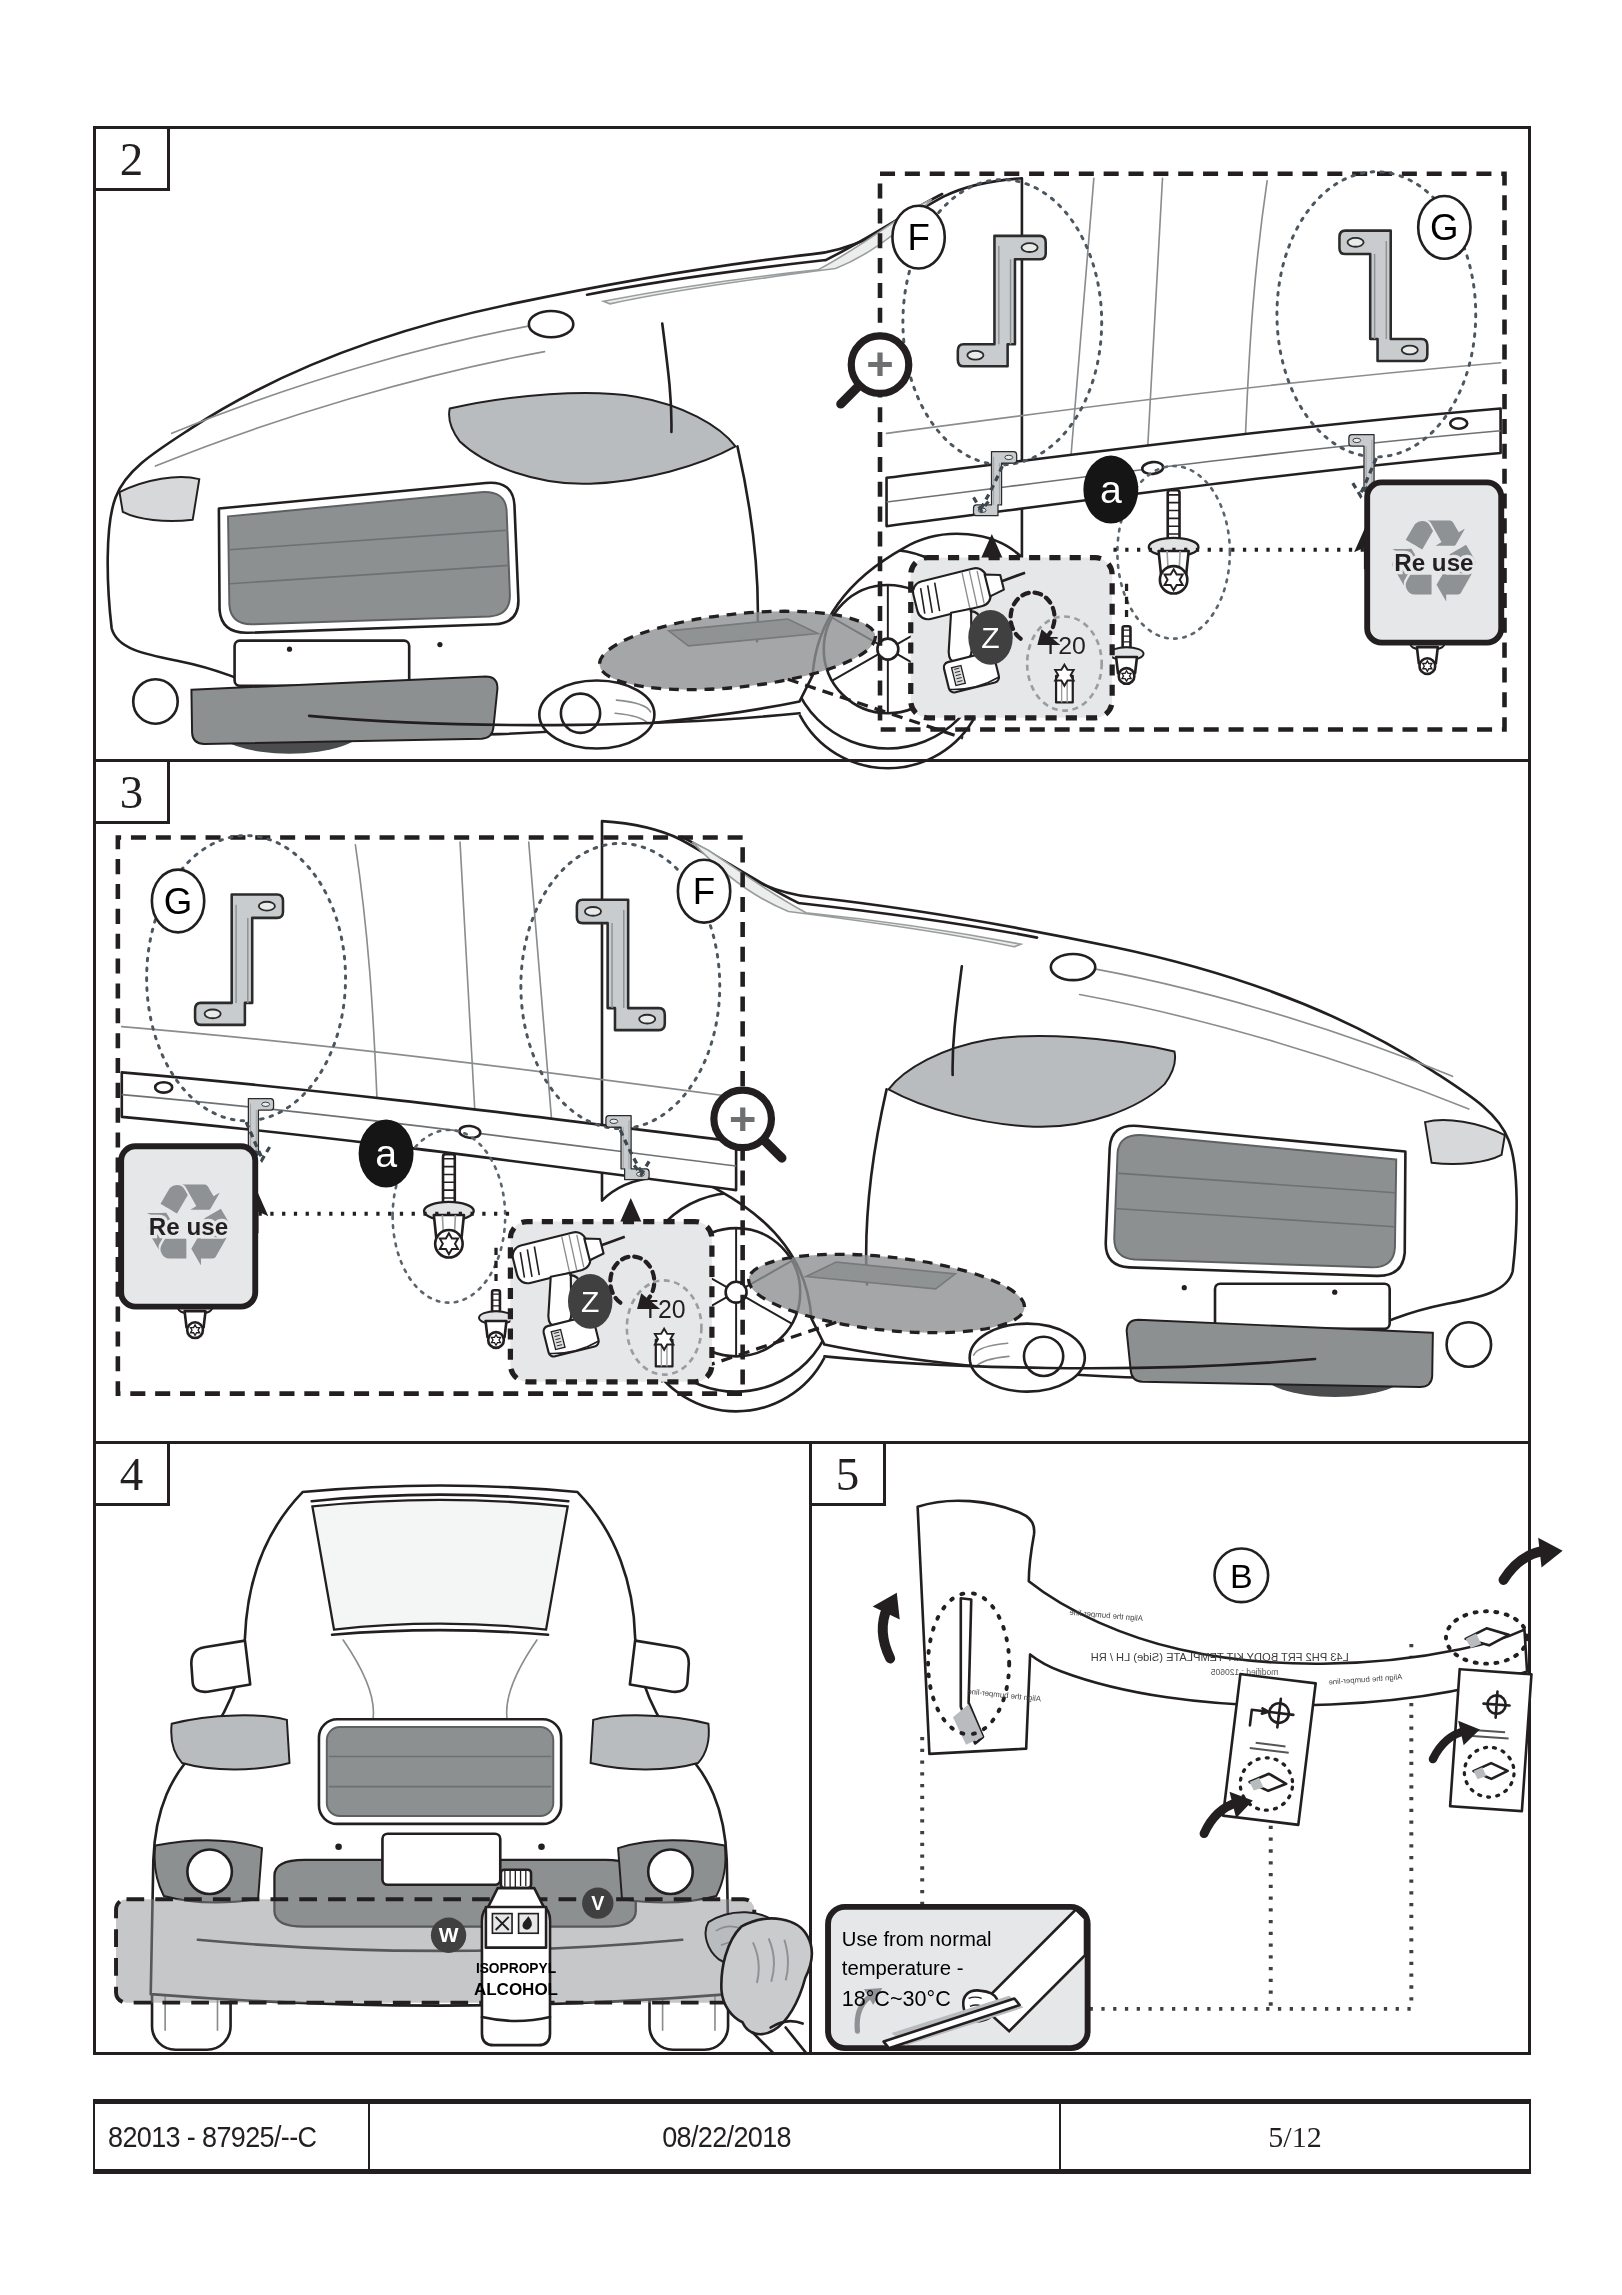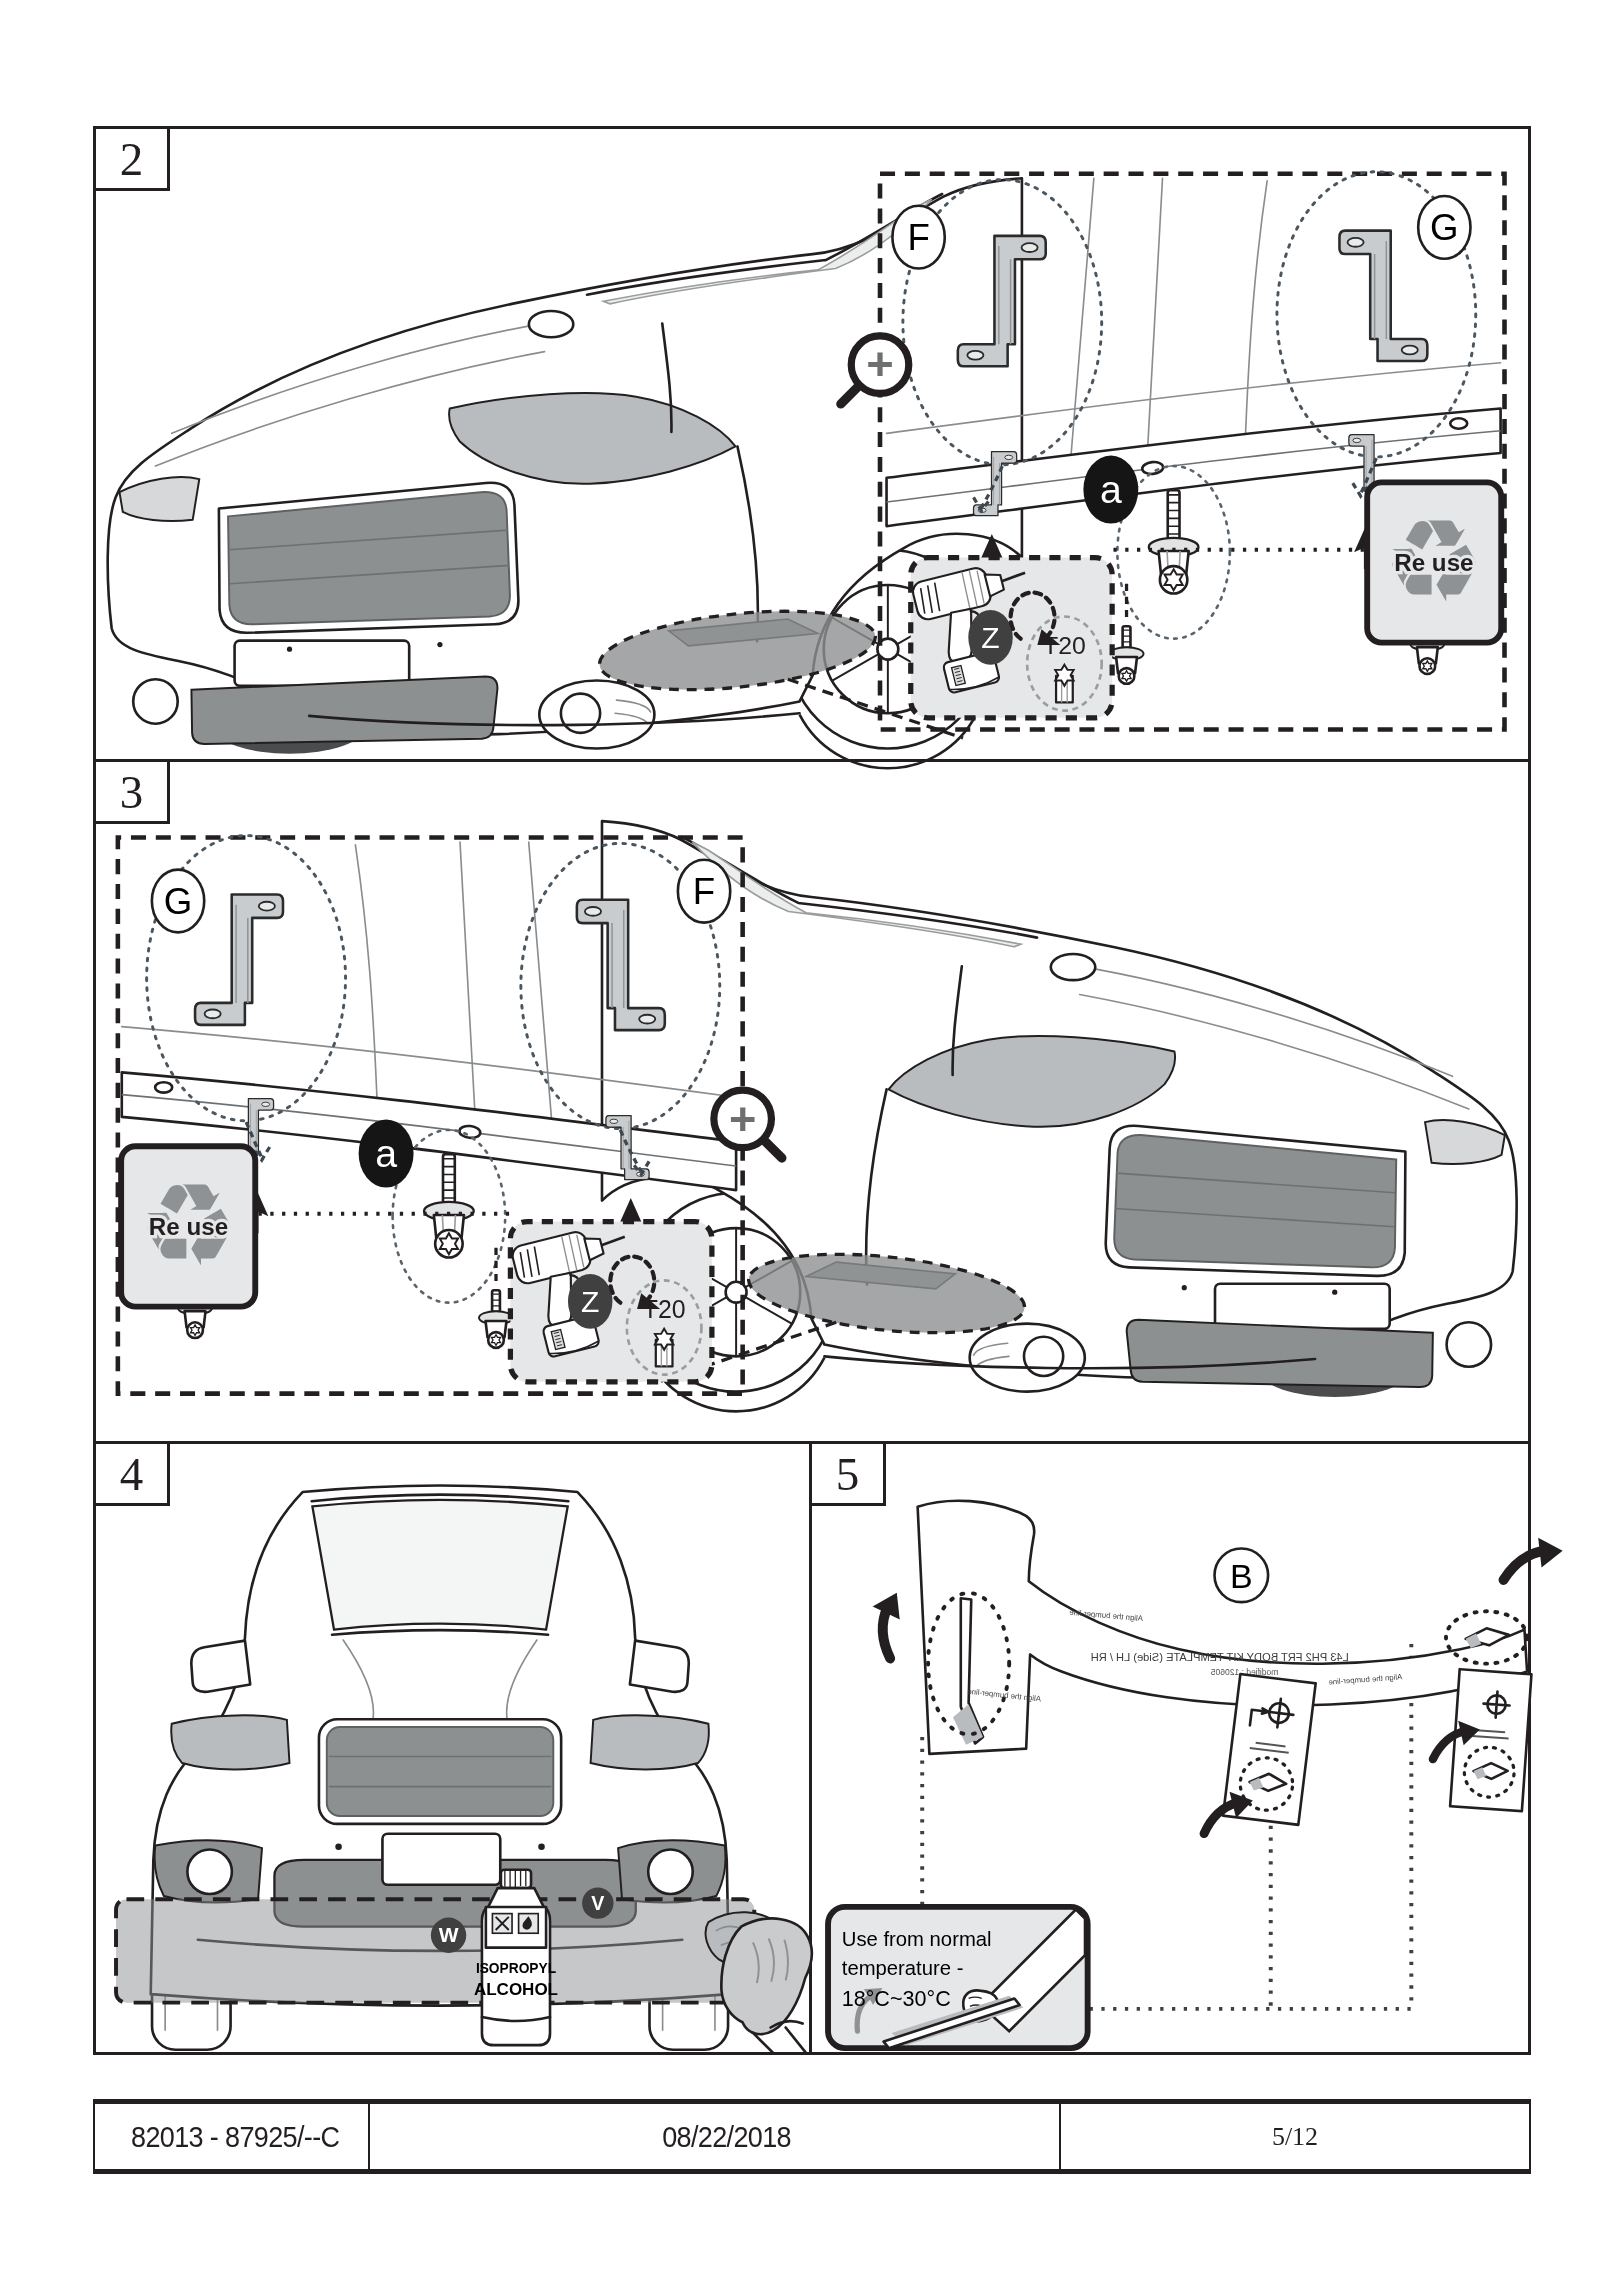--- a/index.html
+++ b/index.html
@@ -14,7 +14,7 @@
           border-top:5.9px solid #231f20;border-bottom:5.9px solid #231f20;border-left:2.6px solid #231f20;border-right:2.6px solid #231f20;
           display:flex;align-items:stretch;z-index:4;}
   .fcell{display:flex;align-items:center;justify-content:center;font-size:30px;}
-  .fcell.c1{width:275px;border-right:2.6px solid #231f20;justify-content:flex-start;padding-left:36px;box-sizing:border-box;}
+  .fcell.c1{width:275px;border-right:2.6px solid #231f20;justify-content:flex-start;padding-left:13px;box-sizing:border-box;}
   .fcell.c2{width:665px;border-right:2.6px solid #231f20;margin-left:24px;}
   .fcell.c3{flex:1;font-family:"Liberation Serif",serif;font-size:26px;}
   .cond{display:inline-block;transform:scaleX(.9);transform-origin:left center;letter-spacing:-0.7px;}

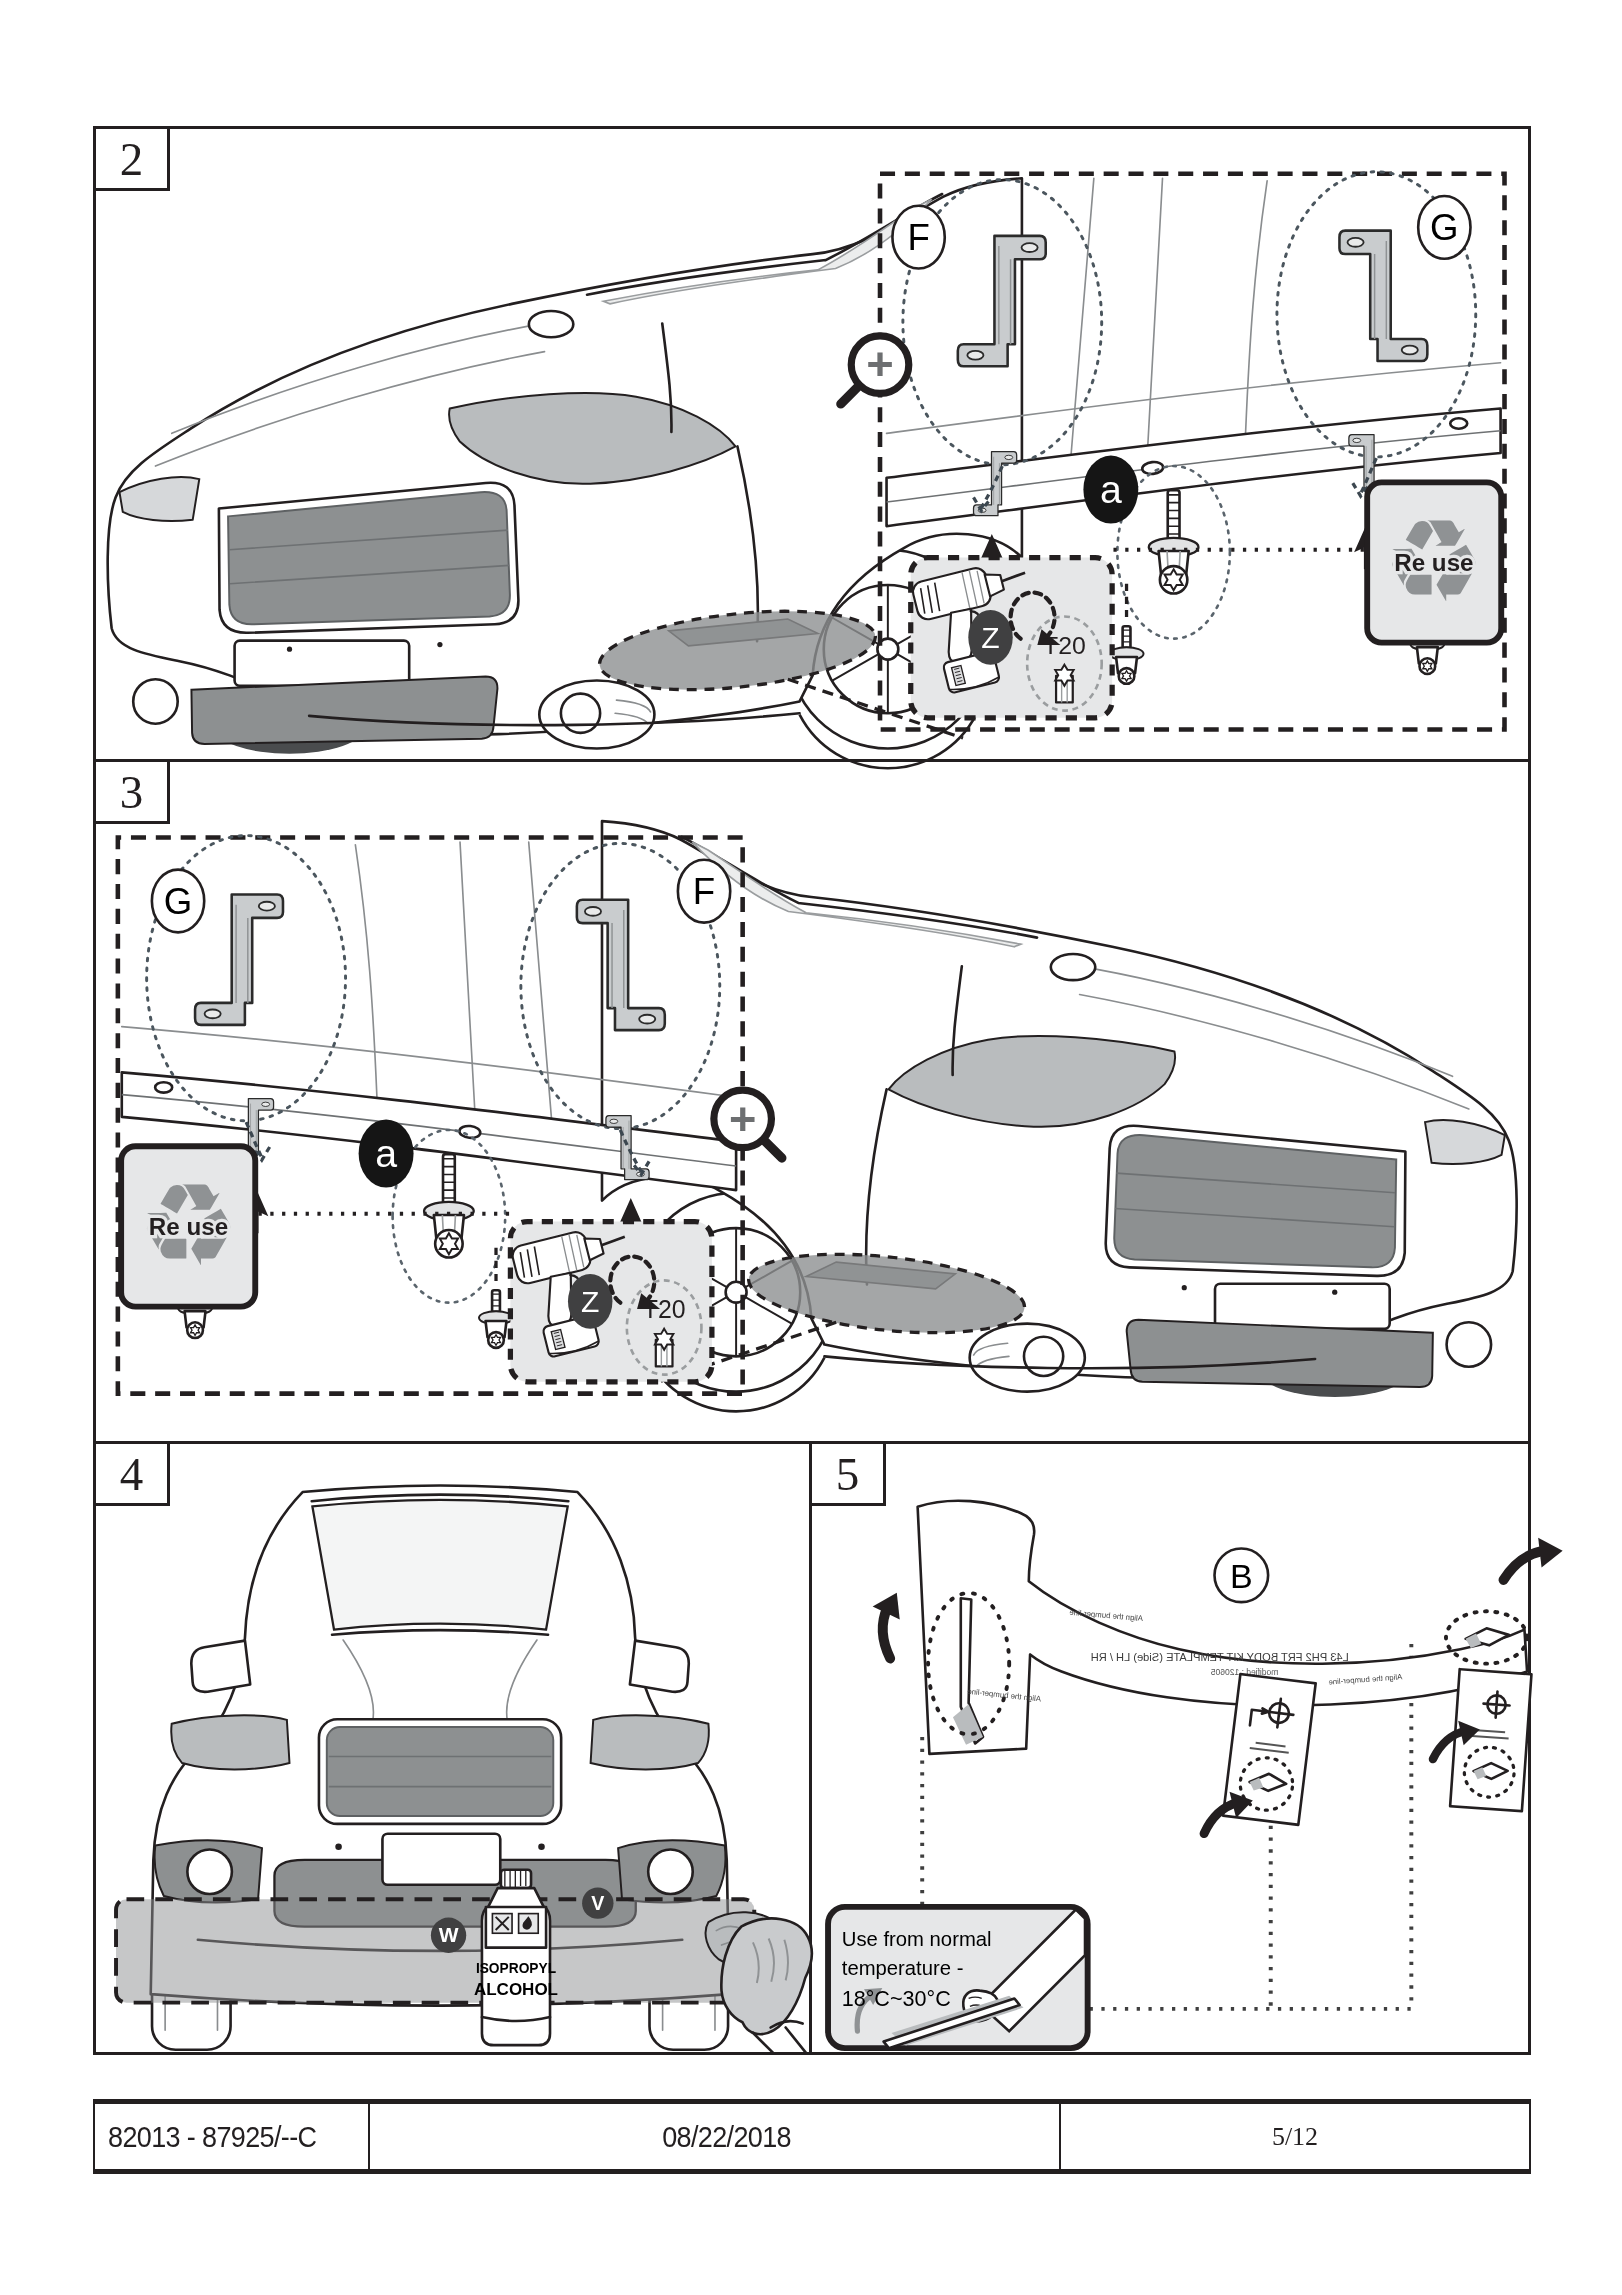--- a/index.html
+++ b/index.html
@@ -16,7 +16,7 @@
   .fcell{display:flex;align-items:center;justify-content:center;font-size:30px;}
   .fcell.c1{width:275px;border-right:2.6px solid #231f20;justify-content:flex-start;padding-left:13px;box-sizing:border-box;}
   .fcell.c2{width:665px;border-right:2.6px solid #231f20;margin-left:24px;}
-  .fcell.c3{flex:1;font-family:"Liberation Serif",serif;font-size:26px;}
+  .fcell.c3{flex:1;font-family:"Liberation Serif",serif;font-size:30px;}
   .cond{display:inline-block;transform:scaleX(.9);transform-origin:left center;letter-spacing:-0.7px;}
   svg{position:absolute;overflow:visible;}
   svg text{font-family:"Liberation Sans",sans-serif;}

